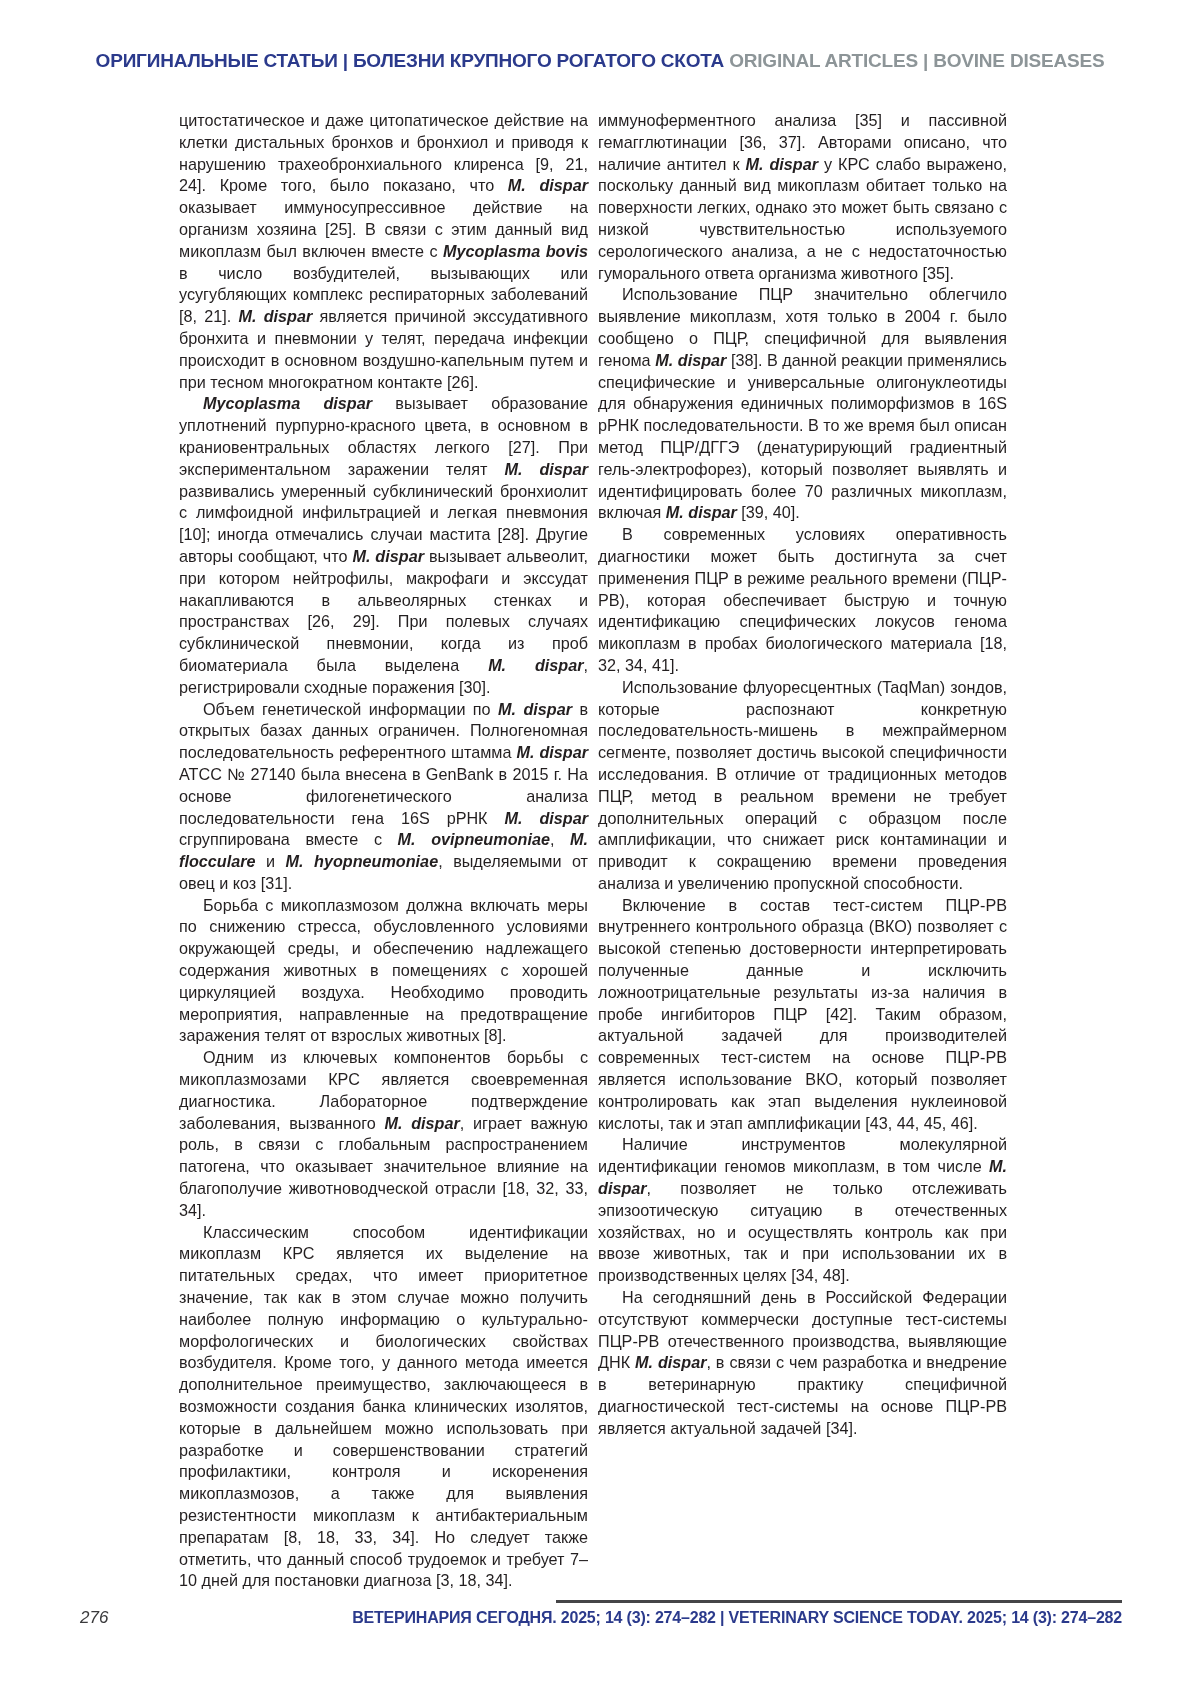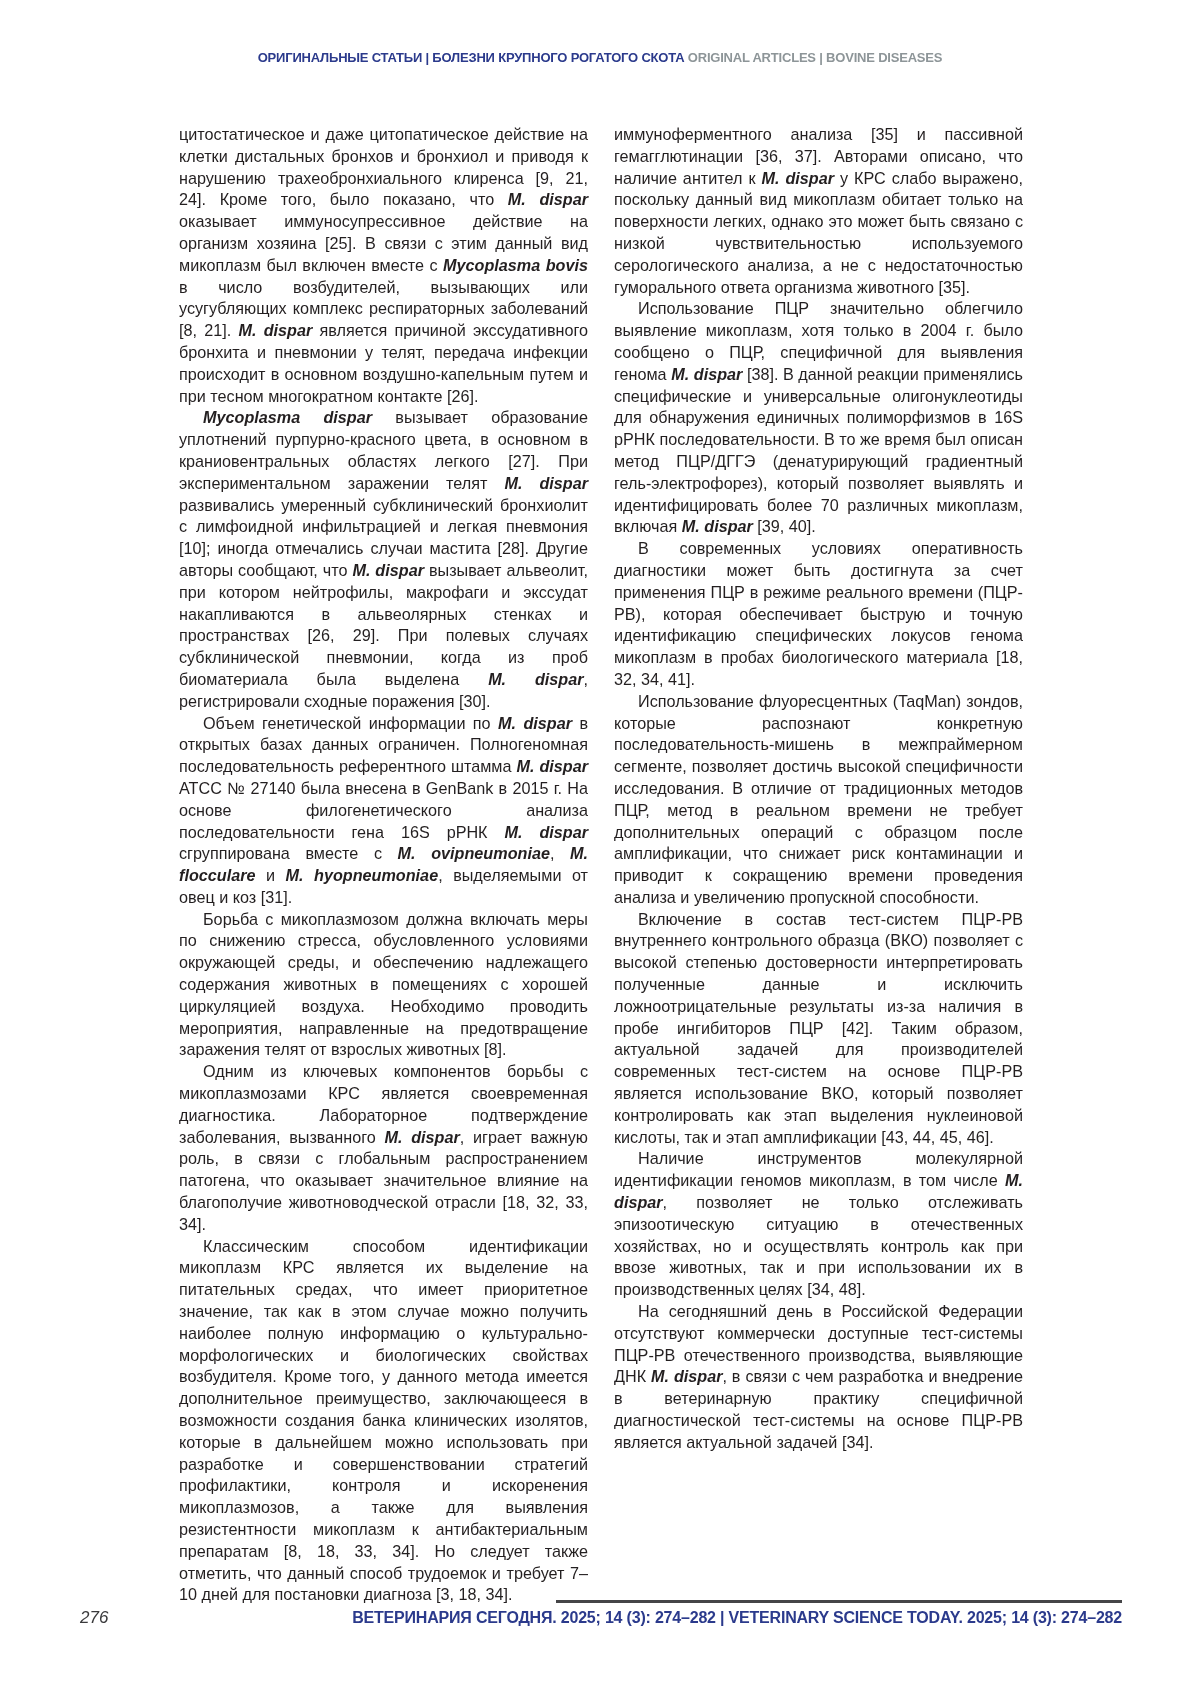--- a/index.html
+++ b/index.html
@@ -15,7 +15,7 @@
   .running-head{
     position:absolute;top:50px;left:0;width:1200px;
     text-align:center;
-    font-size:13px;font-weight:bold;letter-spacing:-0.2px;
+    font-size:19px;font-weight:bold;letter-spacing:-0.2px;
     white-space:nowrap;
   }
   .running-head .ru{color:#2b3a8c;}

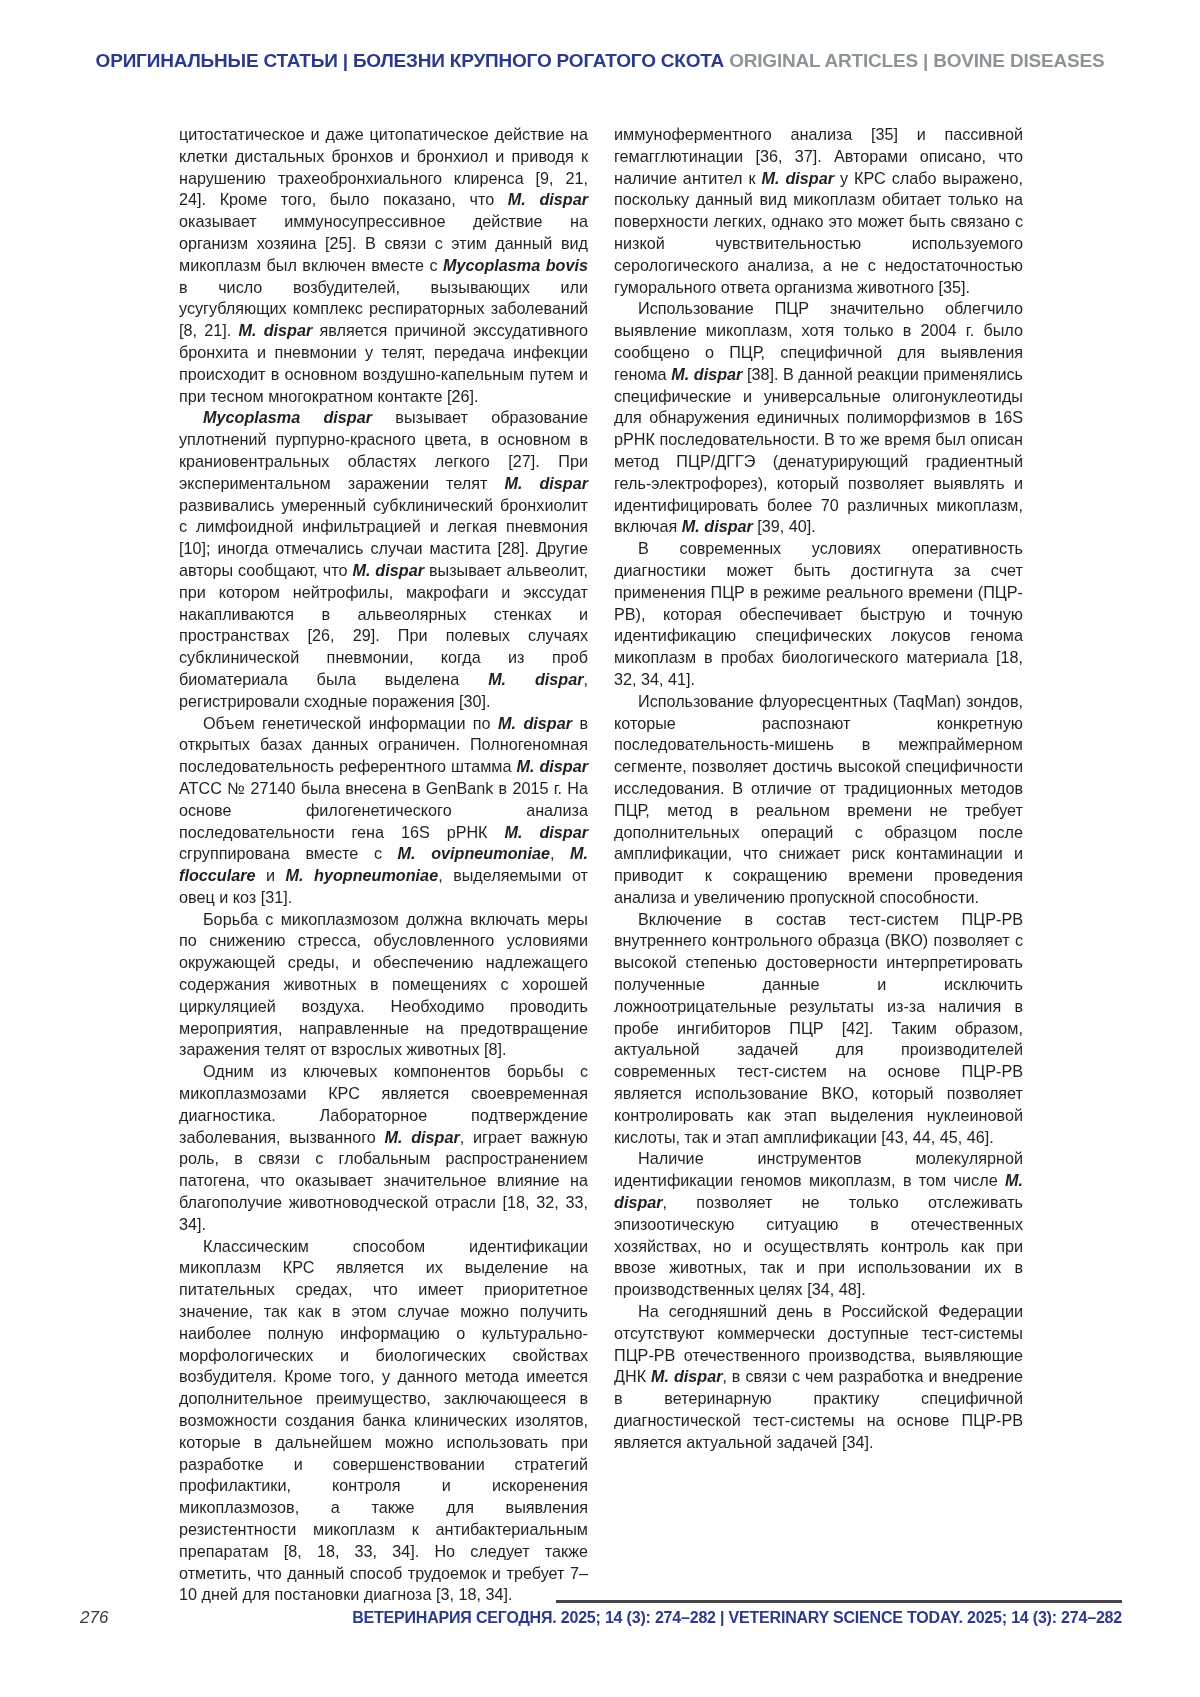--- a/index.html
+++ b/index.html
@@ -21,9 +21,9 @@
   .running-head .ru{color:#2b3a8c;}
   .running-head .en{color:#8d9598;font-weight:bold;}
   .body-columns{
-    position:absolute;top:124px;left:179px;
+    position:absolute;top:110px;left:179px;
     width:845px;
-    display:flex;gap:26px;
+    display:flex;gap:10px;
   }
   .col{width:409px;}
   .para{

